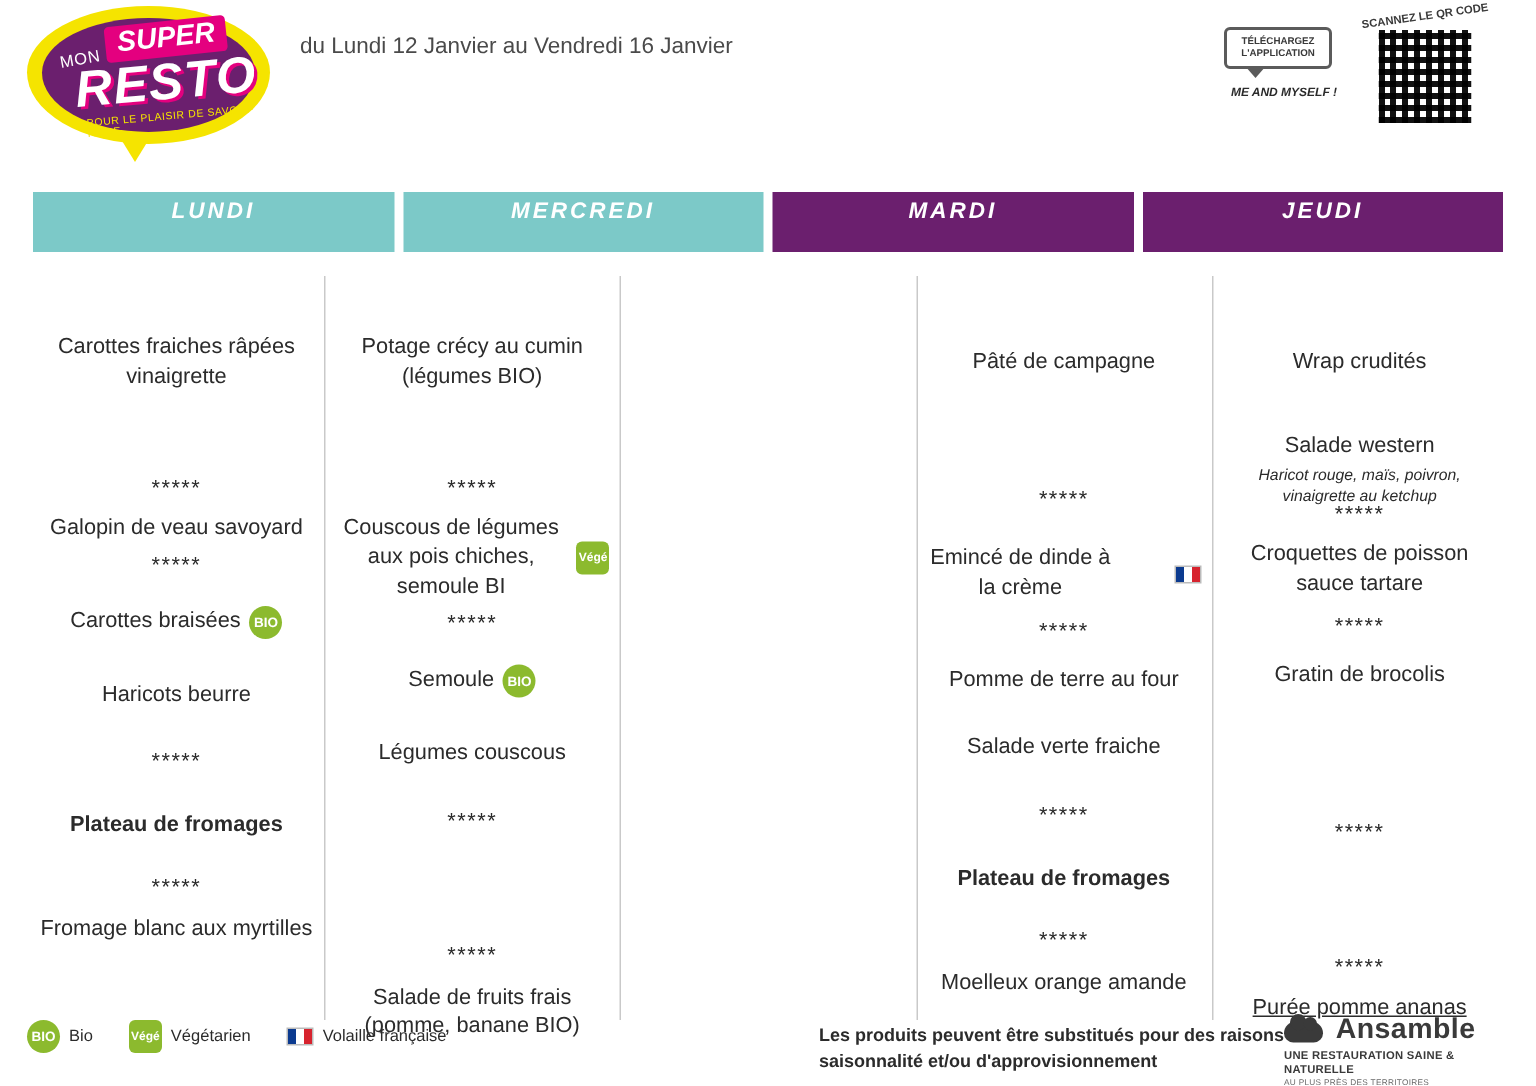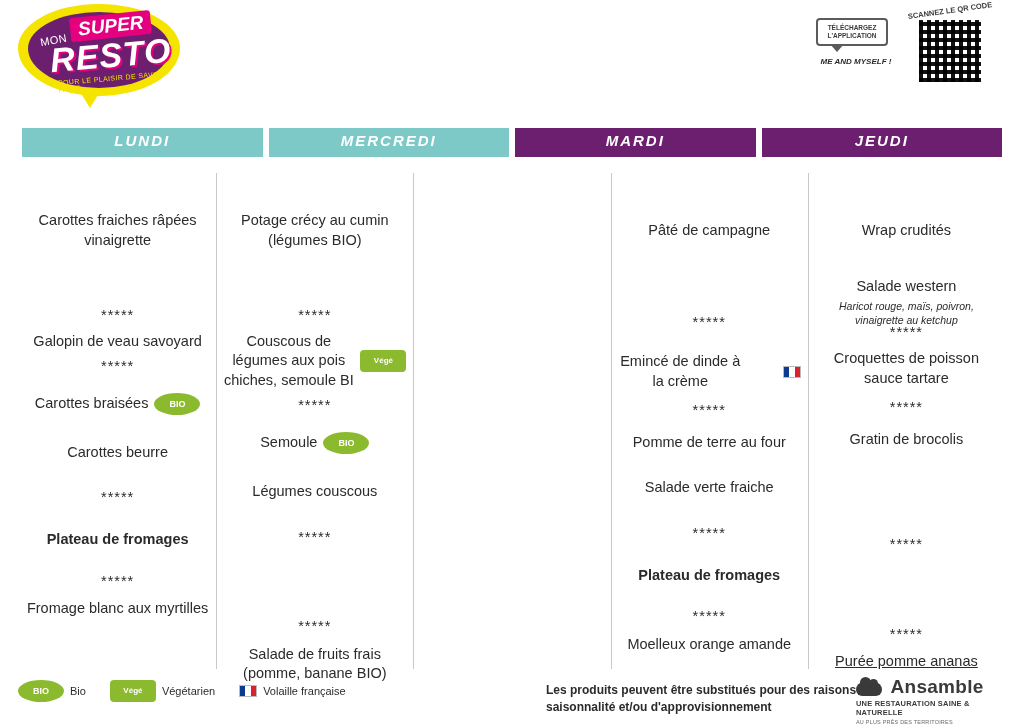--- a/index.html
+++ b/index.html
@@ -189,6 +189,7 @@
   </div>
 
   <div class="titles">
+    <p class="subtitle">du Lundi 12 Janvier au Vendredi 16 Janvier</p>
   </div>
 
   <div class="app-block">

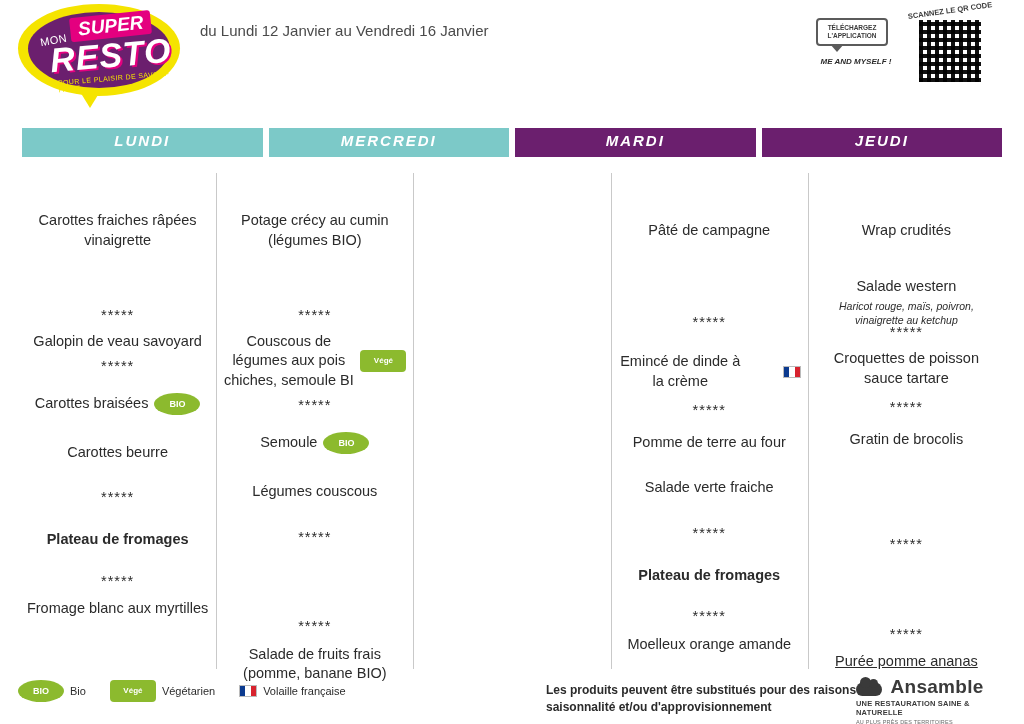--- a/index.html
+++ b/index.html
@@ -103,7 +103,7 @@
   .menu { position:absolute; left:22px; top:128px; width:980px; }
   .days { display:flex; gap:6px; }
   .day-head {
-    flex:1; height:29px; line-height:26px; text-align:center;
+    flex:1; height:40px; line-height:26px; text-align:center;
     color:#ffffff; font-weight:bold; font-size:15px; letter-spacing:2px;
     font-style:italic;
   }

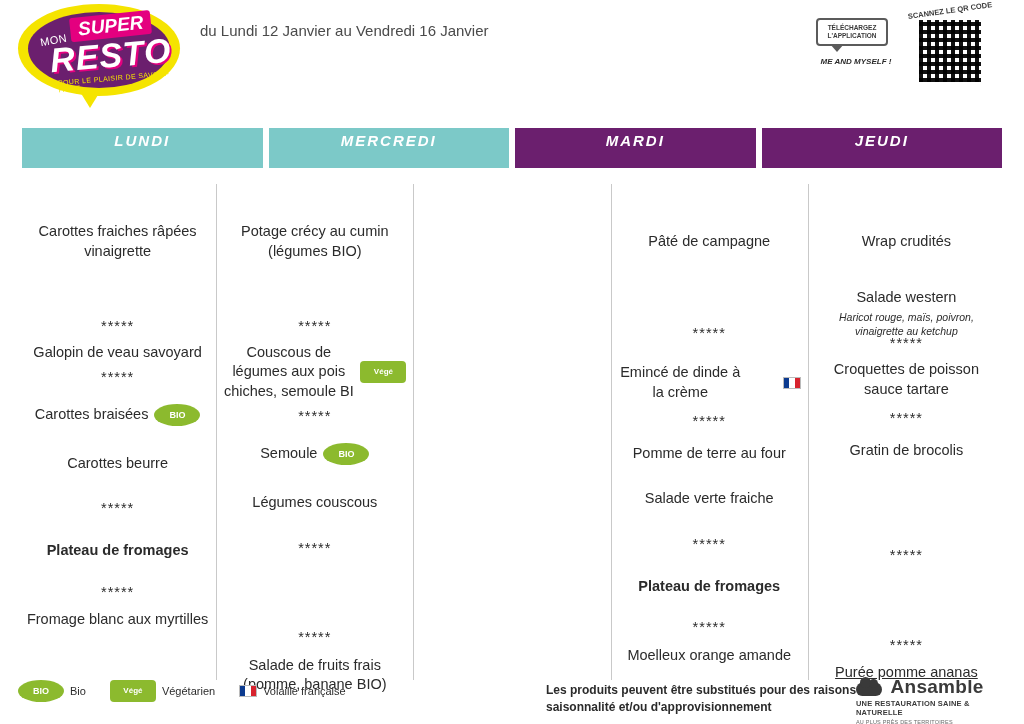--- a/index.html
+++ b/index.html
@@ -133,7 +133,7 @@
 
   
   .badge {
-    display:inline-block; width:46px; height:22px; border-radius:50%;
+    display:inline-block; width:22px; height:22px; border-radius:50%;
     color:#ffffff; font-size:9px; font-weight:bold; line-height:22px;
     text-align:center; flex:0 0 auto;
   }

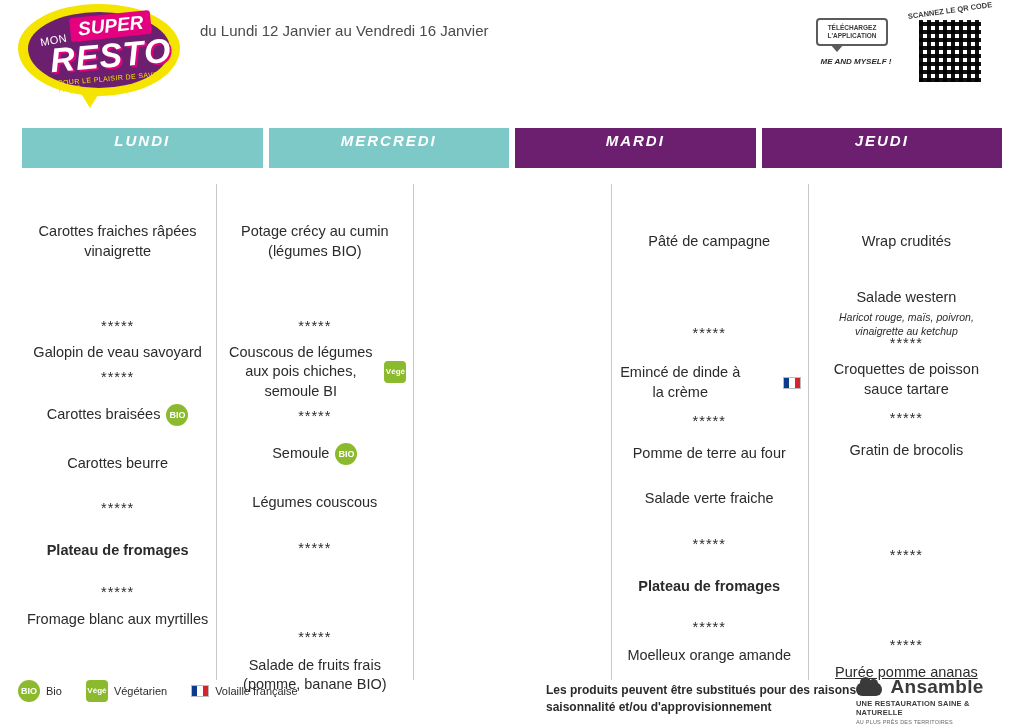--- a/index.html
+++ b/index.html
@@ -225,7 +225,7 @@
         <span>Carottes braisées</span>
         <span class="badge badge-bio">BIO</span>
       </div>
-      <div class="item" style="margin-top:28px;">Carottes beurre</div>
+      <div class="item" style="margin-top:28px;">Haricots beurre</div>
       <div class="sep" style="margin-top:26px;">*****</div>
       <div class="item bold" style="margin-top:22px;">Plateau de fromages</div>
       <div class="sep" style="margin-top:22px;">*****</div>

